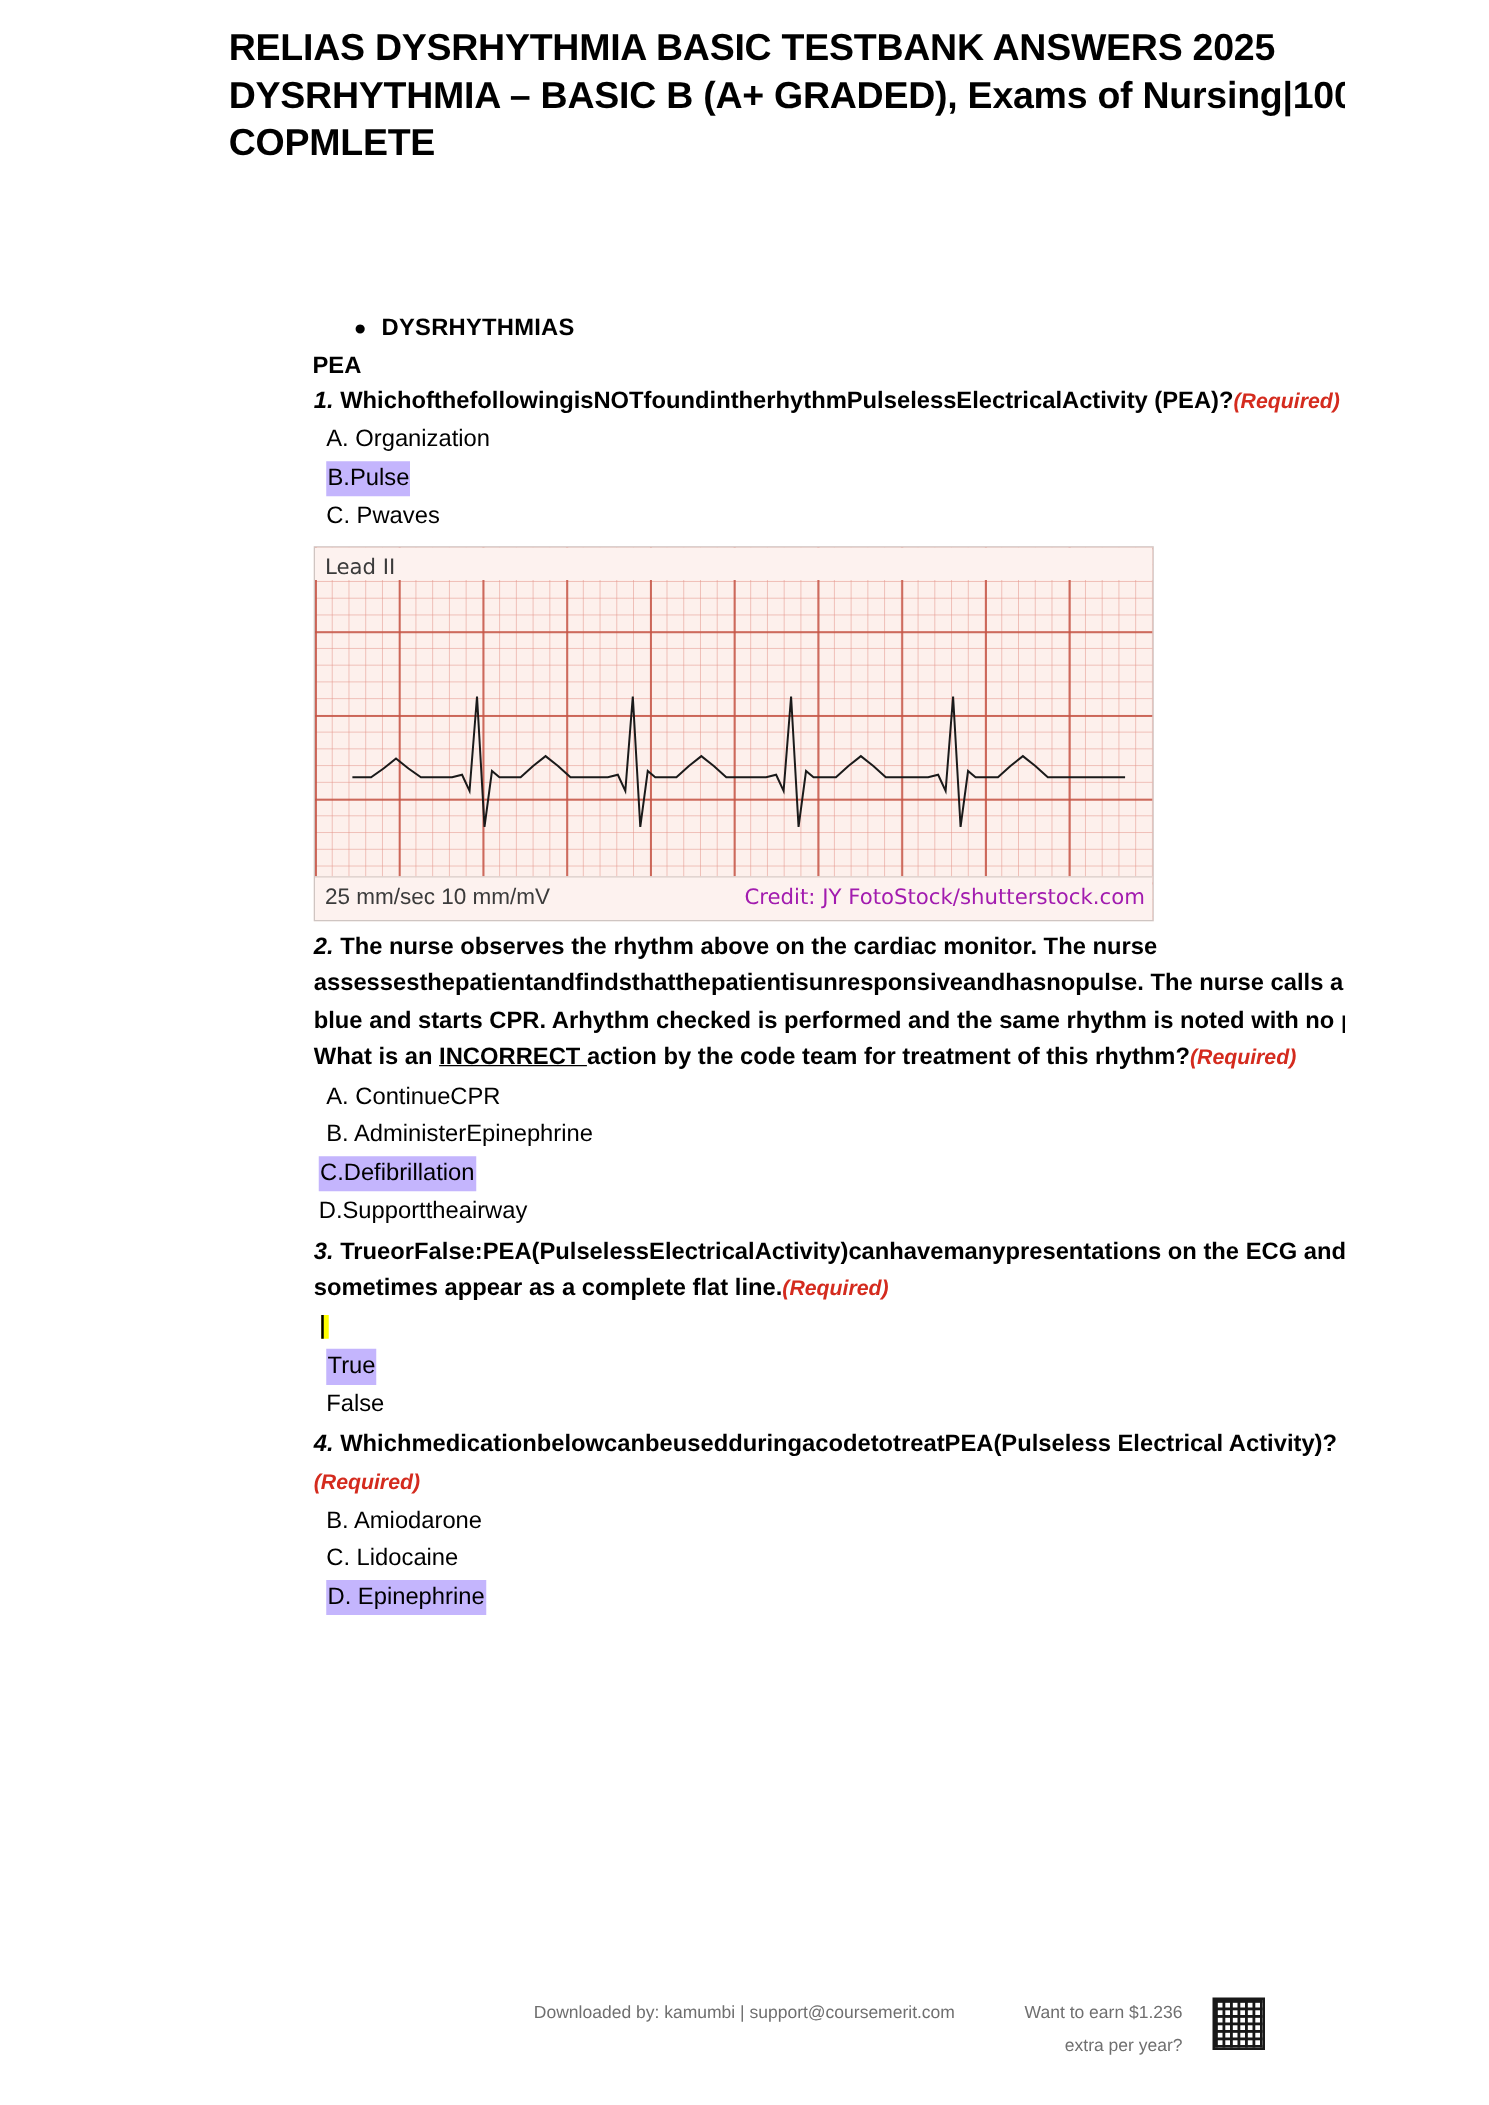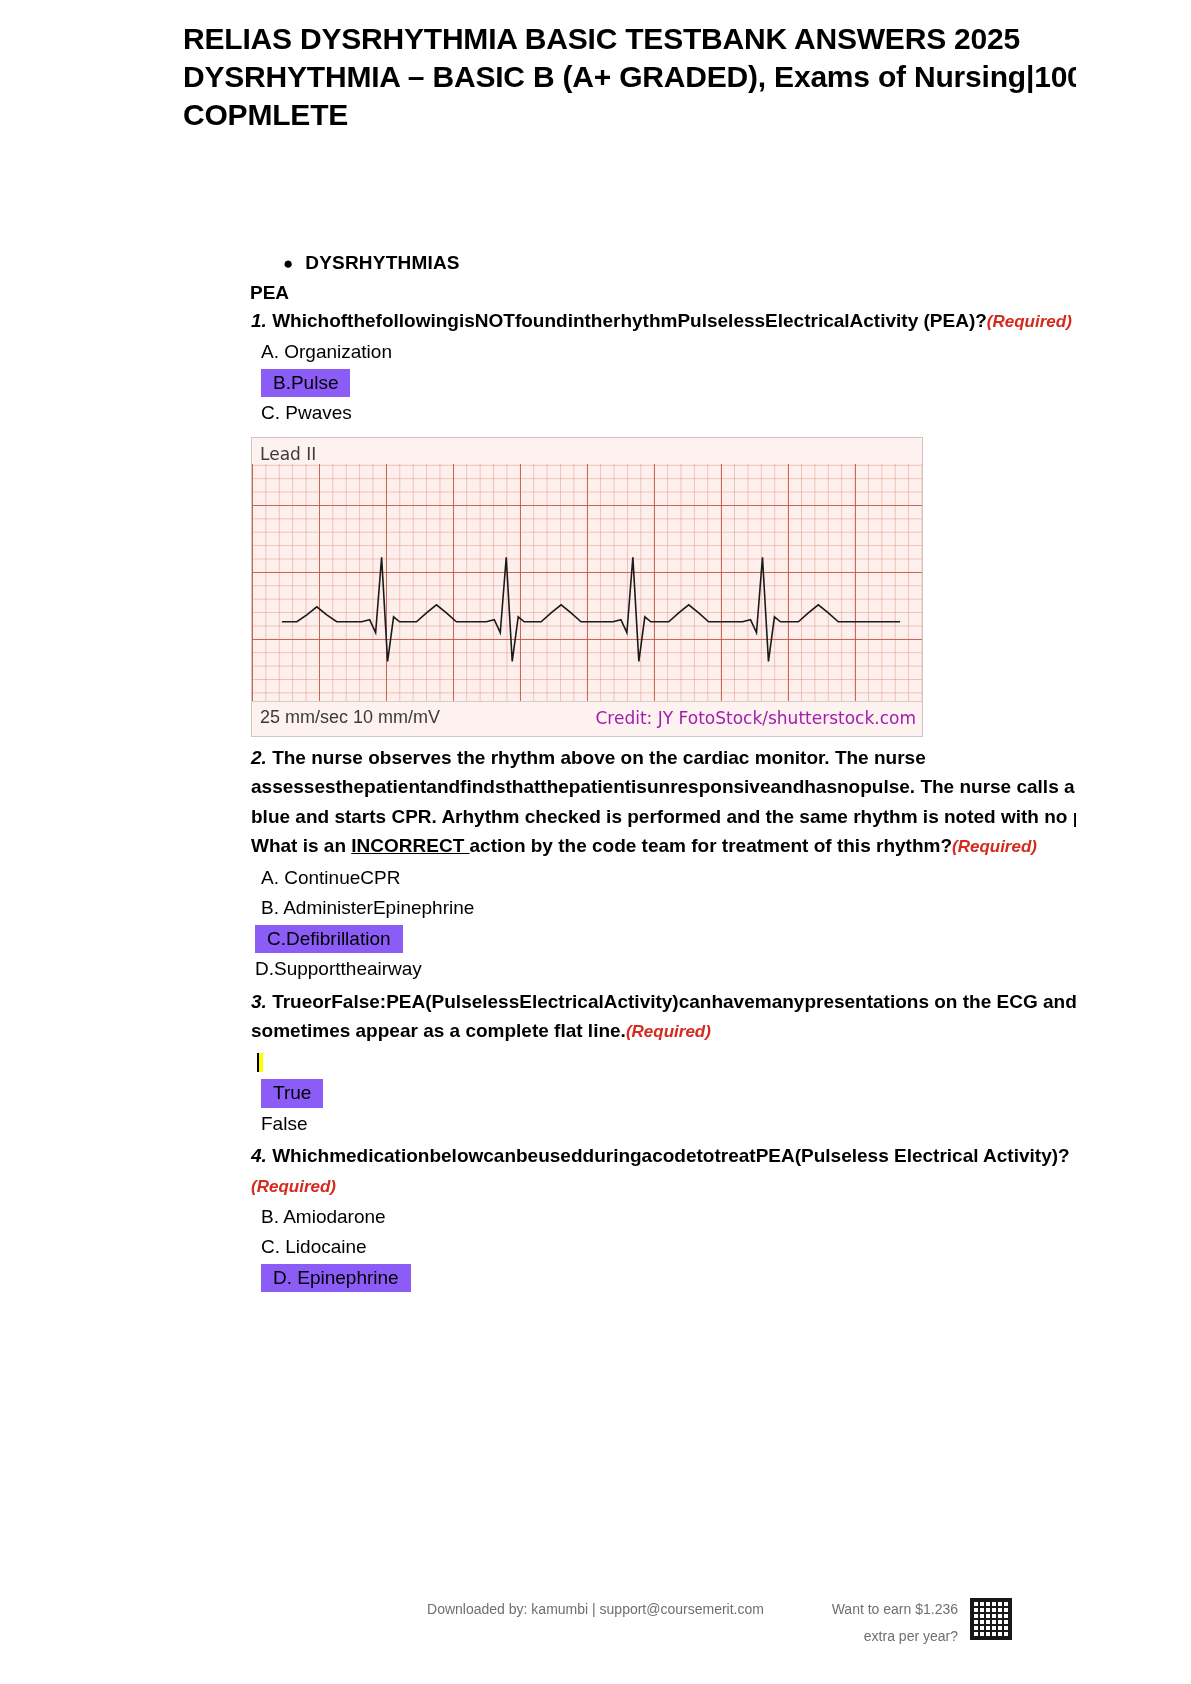--- a/index.html
+++ b/index.html
@@ -86,8 +86,8 @@
   }
   .opt-hl-block {
     display: inline-block;
-    background: #8b5cf6;
-    padding: 0 12px;
+    background: #c4b5fd;
+    padding: 0 1px;
   }
   .ecg-figure {
     position: relative;

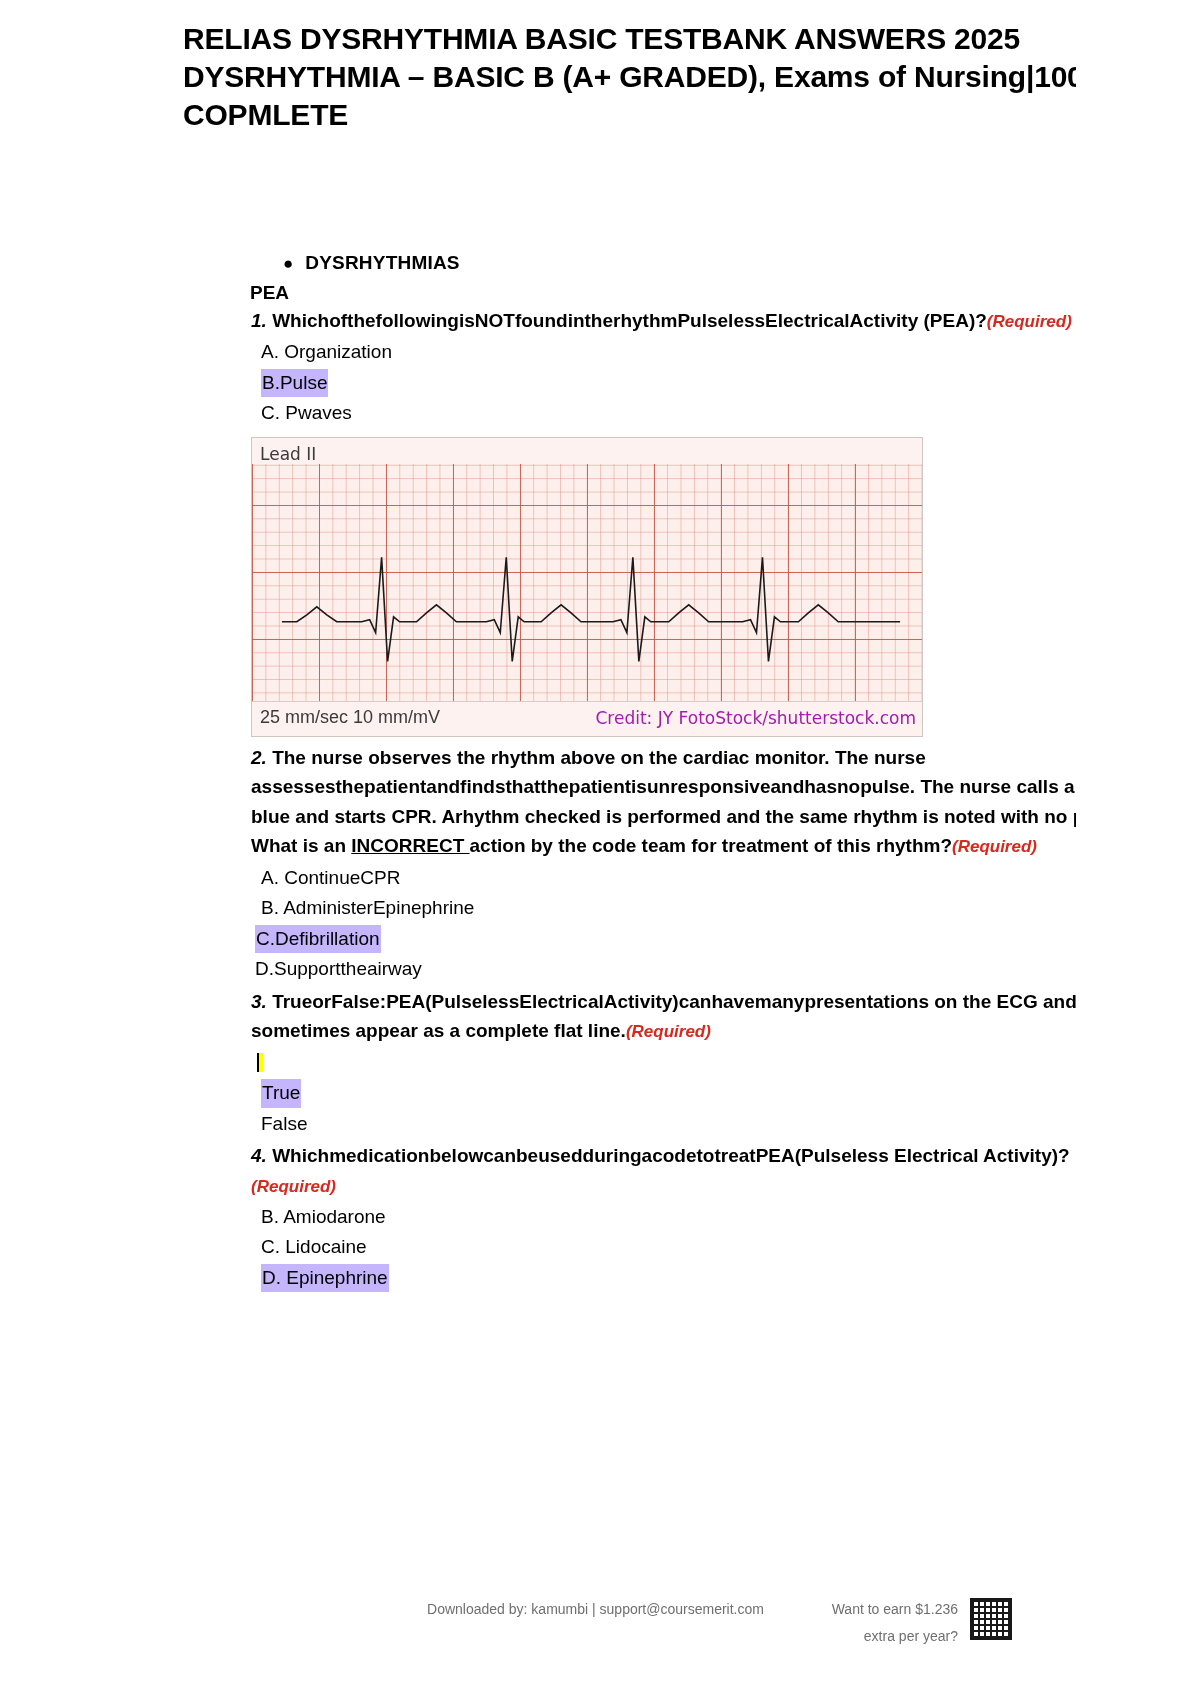--- a/index.html
+++ b/index.html
@@ -196,7 +196,7 @@
     top: 0;
     display: flex;
     align-items: flex-start;
-    gap: 12px;
+    gap: 24px;
   }
   .footer-earn {
     color: #6f6f6f;

